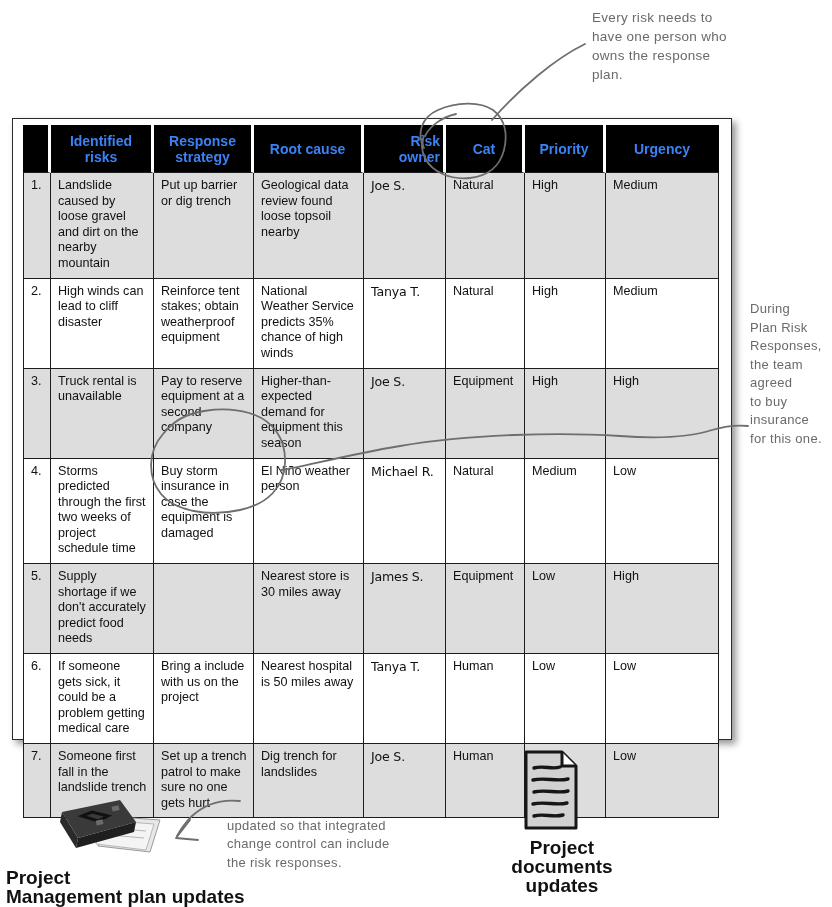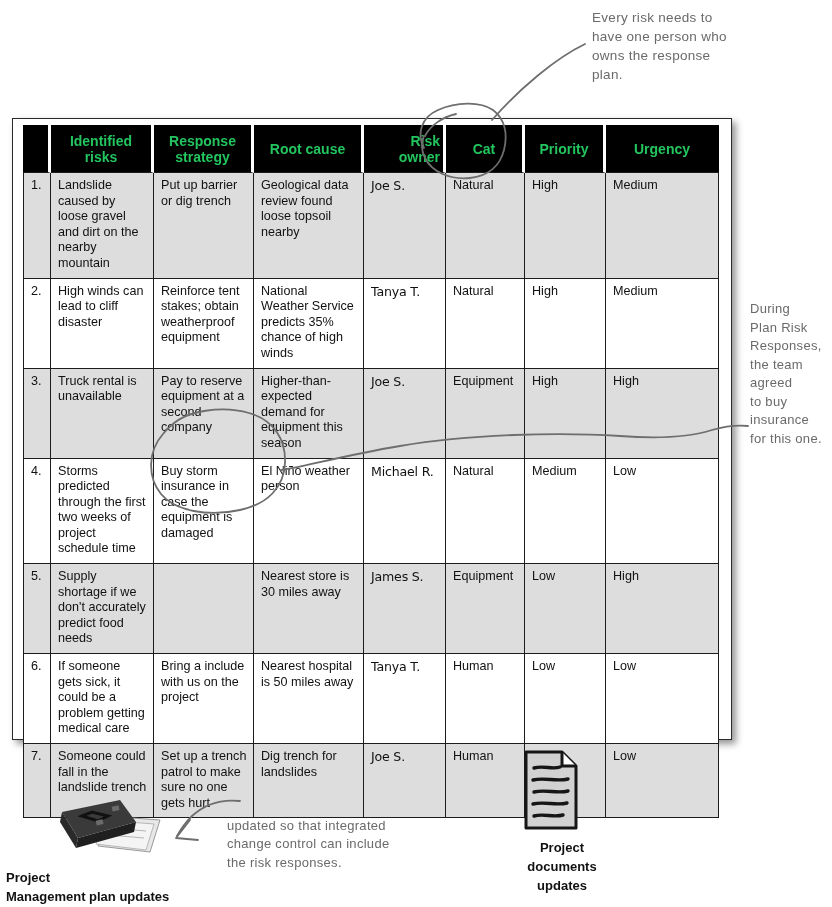--- a/index.html
+++ b/index.html
@@ -72,7 +72,7 @@
   
   #risk-table thead th {
     background: #000000;
-    color: #22c55e;
+    color: #3b82f6;
     font-weight: bold;
     font-size: 14px;
     line-height: 16px;

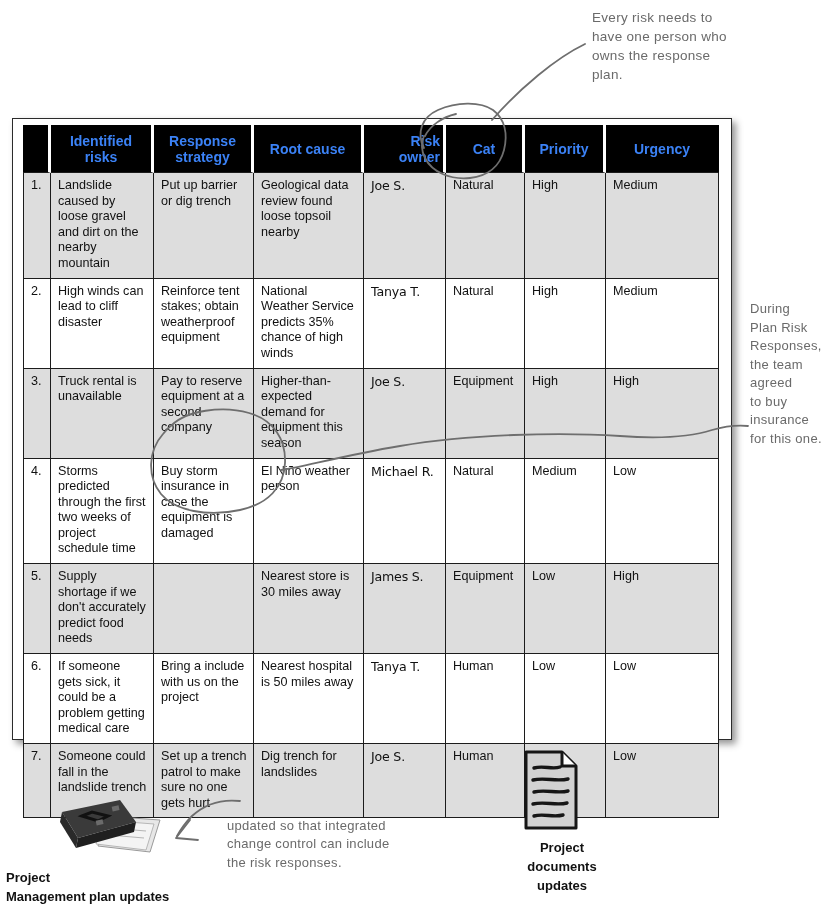--- a/index.html
+++ b/index.html
@@ -265,7 +265,7 @@
         </tr>
         <tr class="shaded">
           <td class="num">7.</td>
-          <td>Someone could fall in the landslide trench</td>
+          <td>Someone first fall in the landslide trench</td>
           <td>Set up a trench patrol to make sure no one gets hurt</td>
           <td>Dig trench for landslides</td>
           <td class="owner">Joe S.</td>

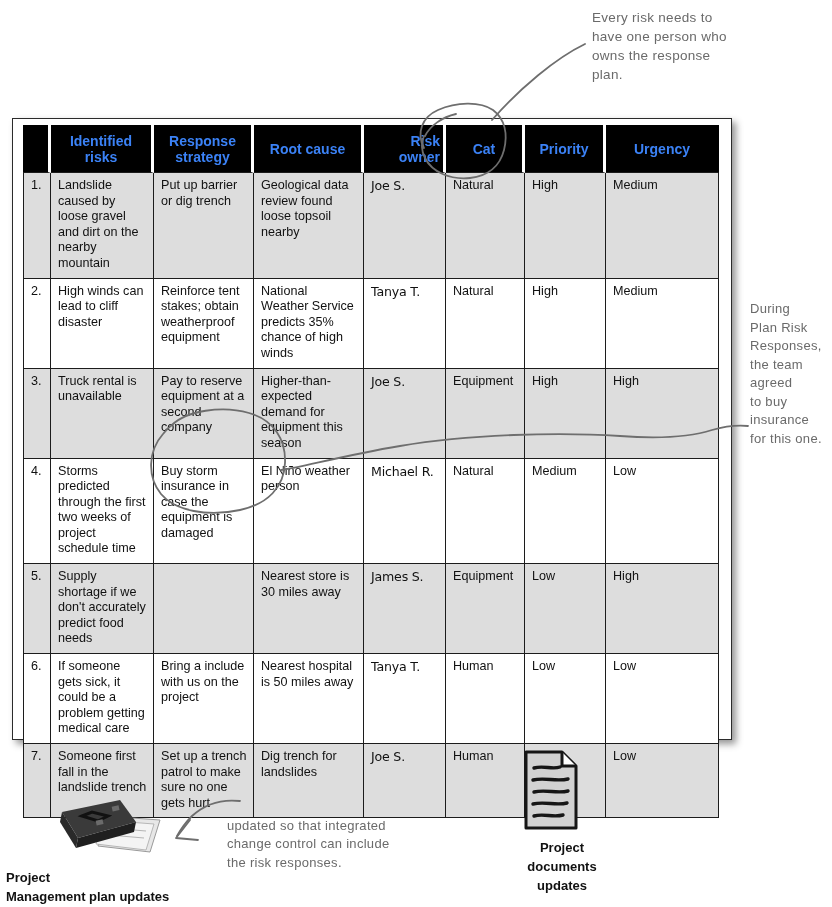--- a/index.html
+++ b/index.html
@@ -133,7 +133,7 @@
     position: absolute;
     font-family: "Liberation Sans", sans-serif;
     font-weight: bold;
-    font-size: 13px;
+    font-size: 19px;
     line-height: 19px;
     color: #111;
     white-space: pre-line;

